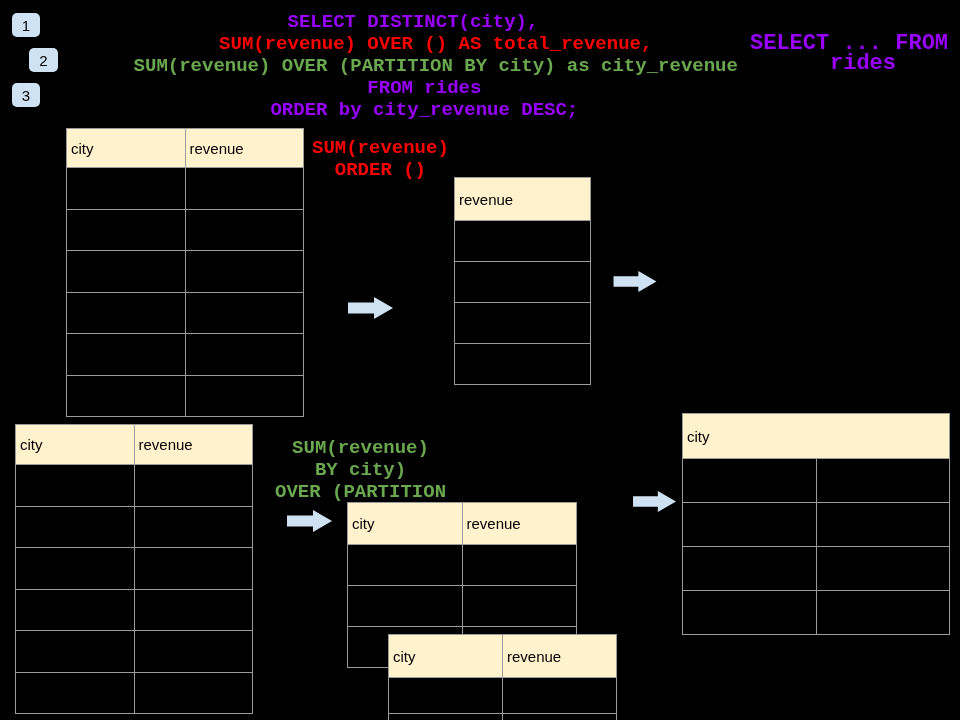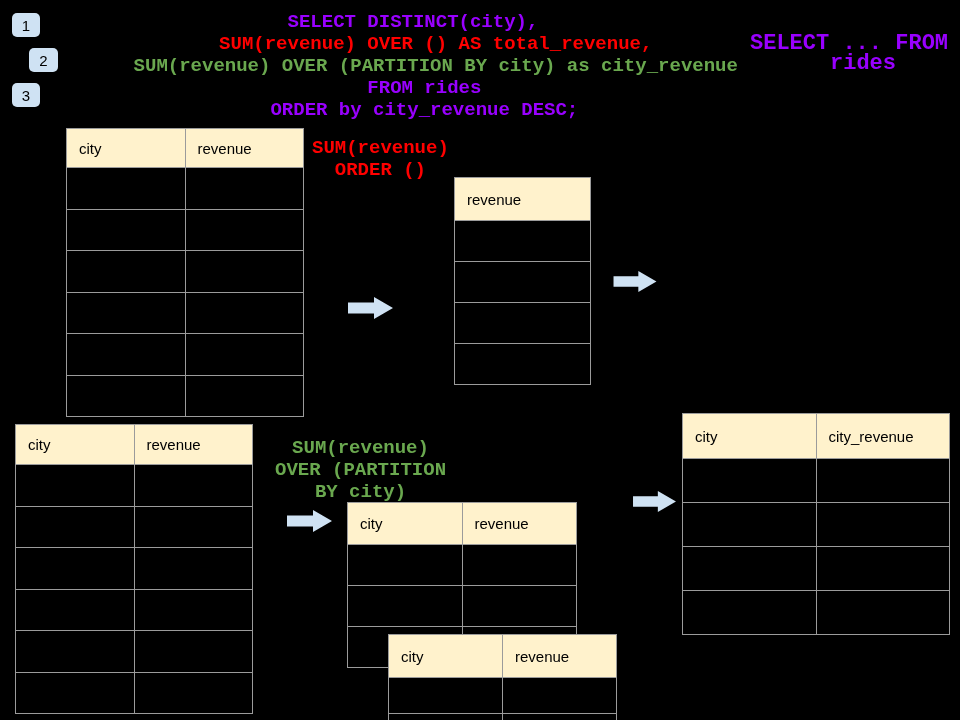--- a/index.html
+++ b/index.html
@@ -28,7 +28,7 @@
   .tcell:first-child{border-left:none;}
   .trow.head .tcell{
     background:var(--table-header-bg,#fff2cc);color:#000;display:flex;align-items:center;
-    padding-left:12px;font-size:15px;
+    padding-left:4px;font-size:15px;
   }
   
   .arrow{position:absolute;}

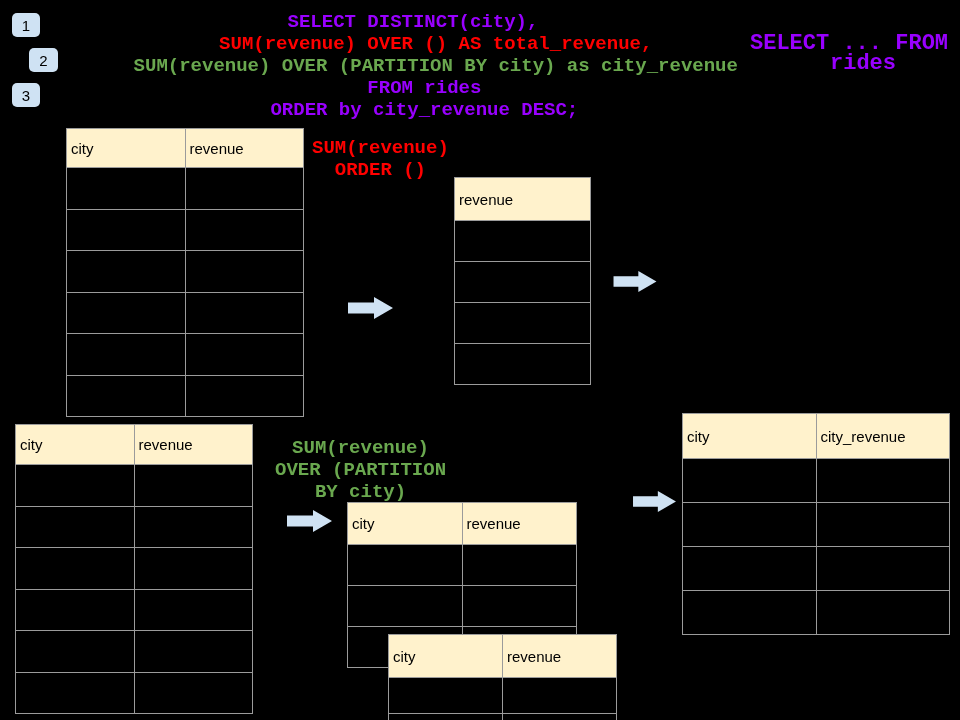--- a/index.html
+++ b/index.html
@@ -184,7 +184,6 @@
   <div class="tbl" style="left:682px;top:413px;width:268px;--hh:44px;--rh:44px">
       <div class="trow head">
         <div class="tcell">city</div>
-        <div class="tcell">city_revenue</div>
       </div>
       <div class="trow">
         <div class="tcell"></div>

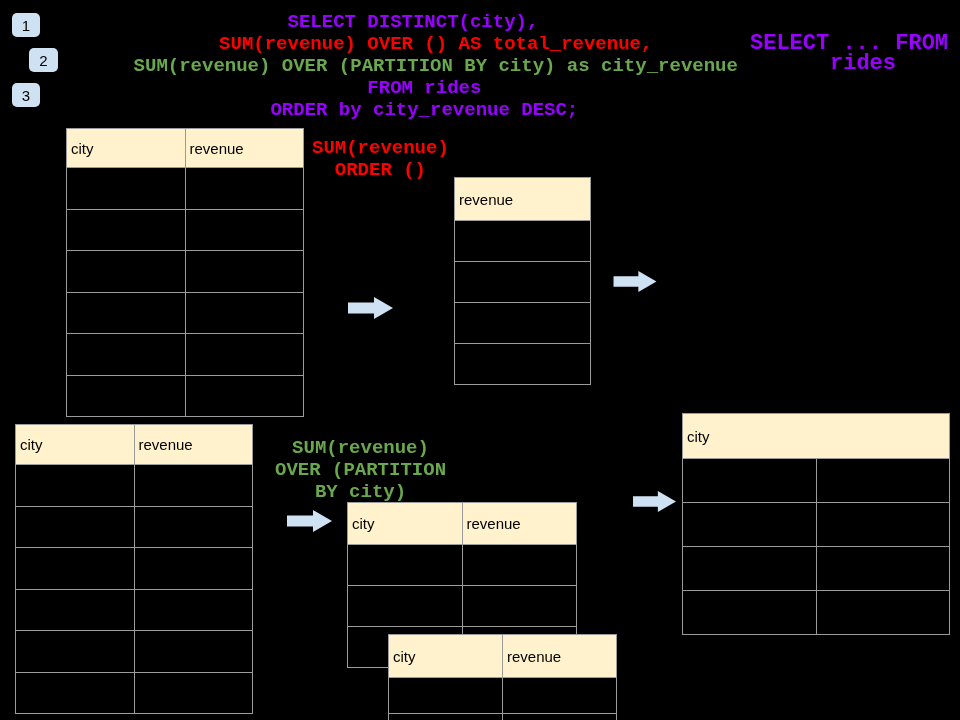--- a/index.html
+++ b/index.html
@@ -49,7 +49,7 @@
 
   <div class="code" style="left: 312px; top: 137px; color: rgb(255, 0, 0);"><div class="ln">SUM(revenue)</div><div class="ln">ORDER ()</div></div>
 
-  <div class="code" style="left: 275px; top: 437px; color: rgb(106, 168, 79);"><div class="ln">SUM(revenue)</div><div class="ln">OVER (PARTITION</div><div class="ln">BY city)</div></div>
+  <div class="code" style="left: 275px; top: 437px; color: rgb(106, 168, 79);"><div class="ln">SUM(revenue)</div><div class="ln">BY city)</div><div class="ln">OVER (PARTITION</div></div>
 
   <div class="tbl" style="left:66px;top:128px;width:238px;--hh:38px;--rh:41.5px">
       <div class="trow head">

